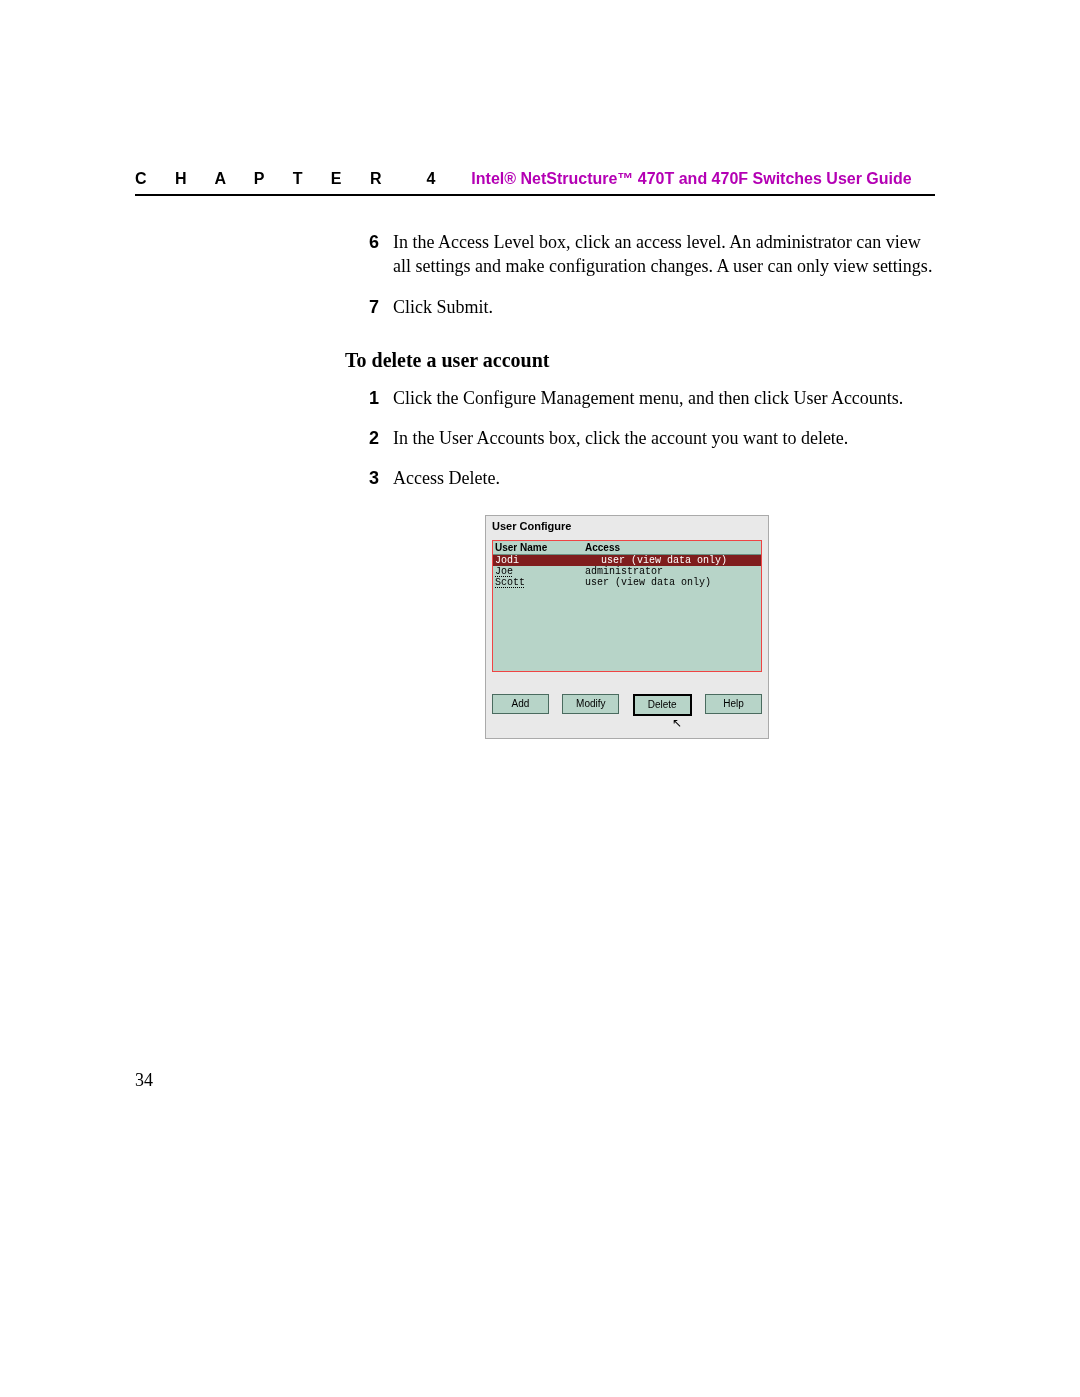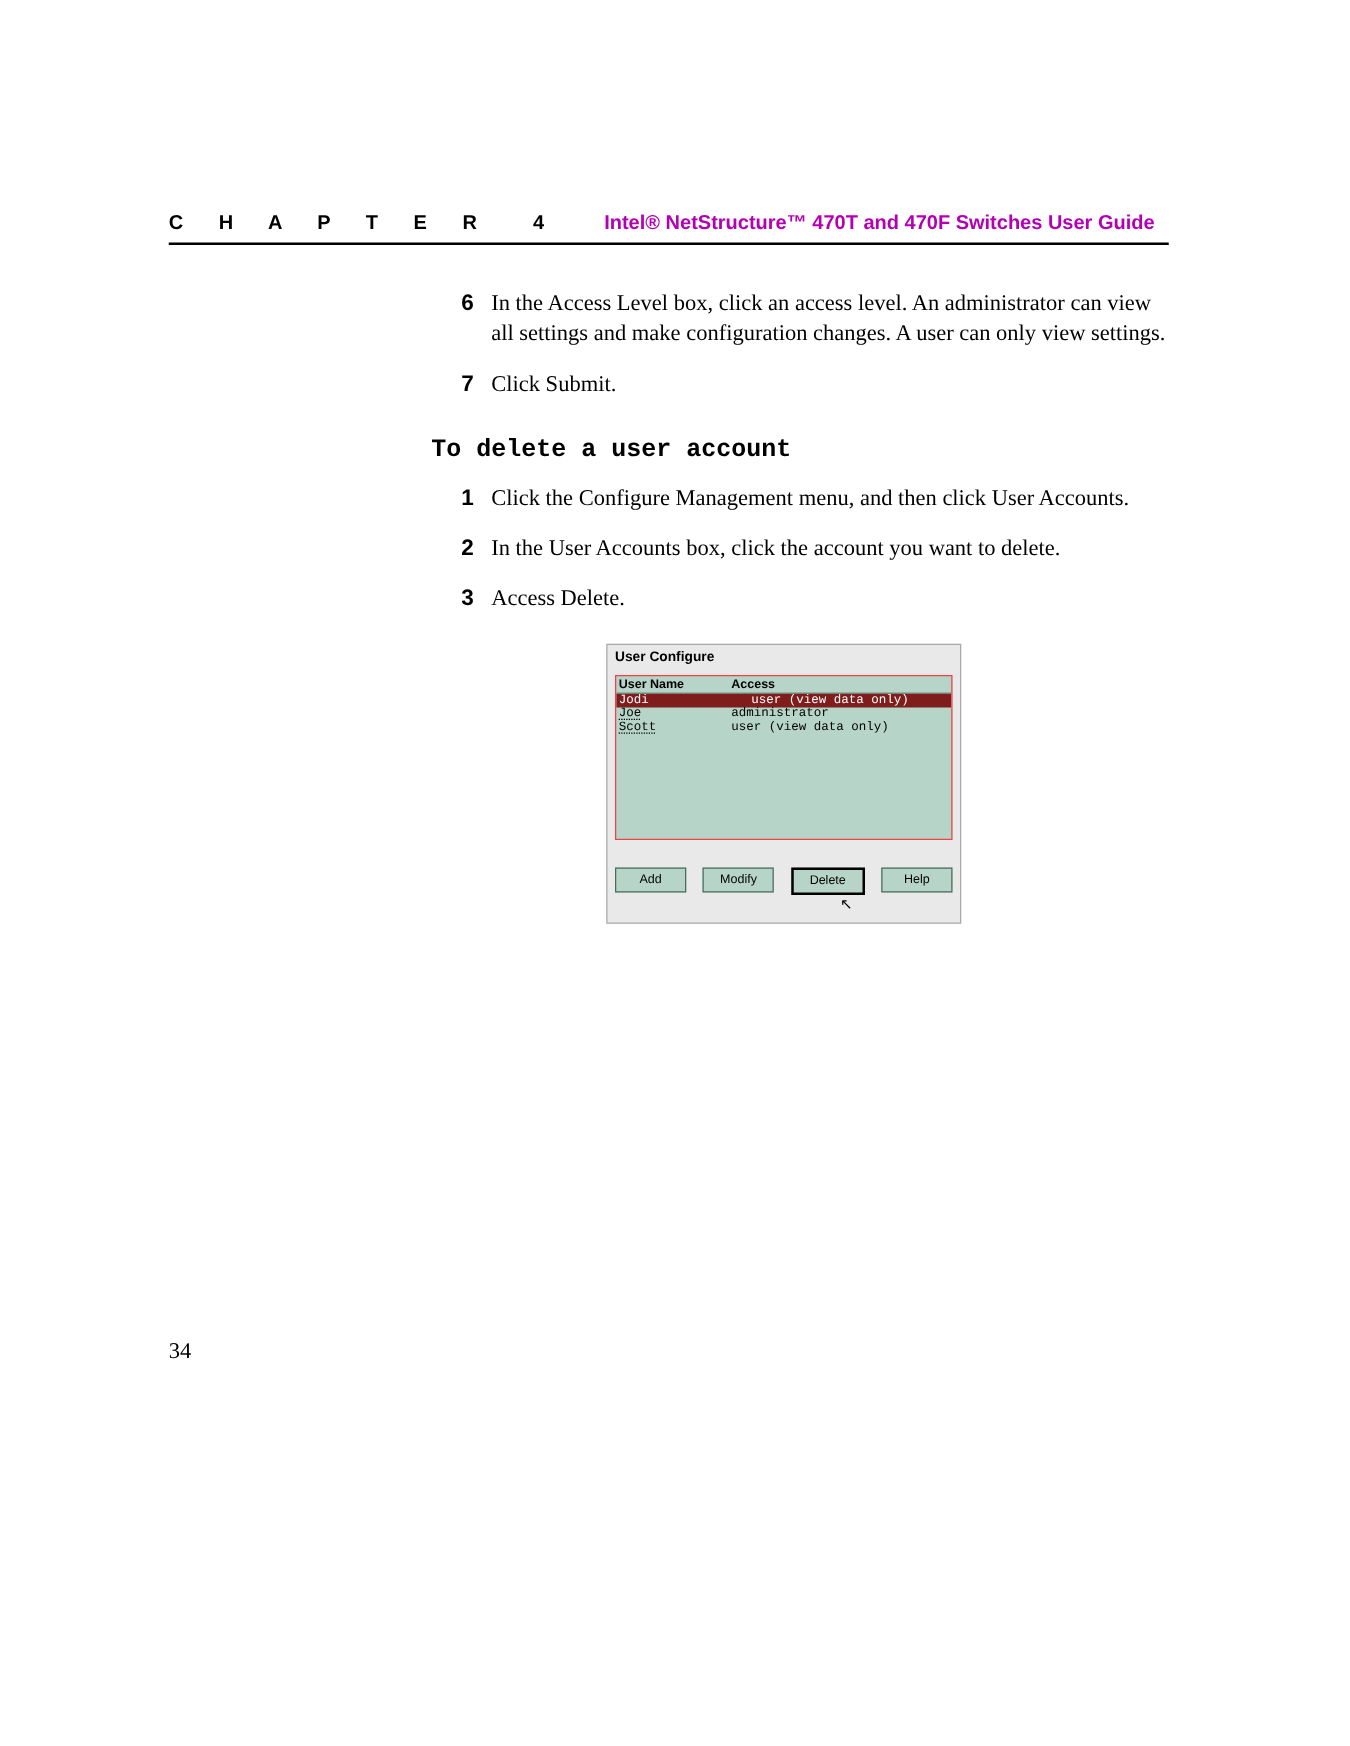--- a/index.html
+++ b/index.html
@@ -24,7 +24,6 @@
     font-family: Arial, Helvetica, sans-serif;
     font-size: 16px;
     font-weight: bold;
-    gap: 12px;
   }
   .chapter-label {
     color: #000;

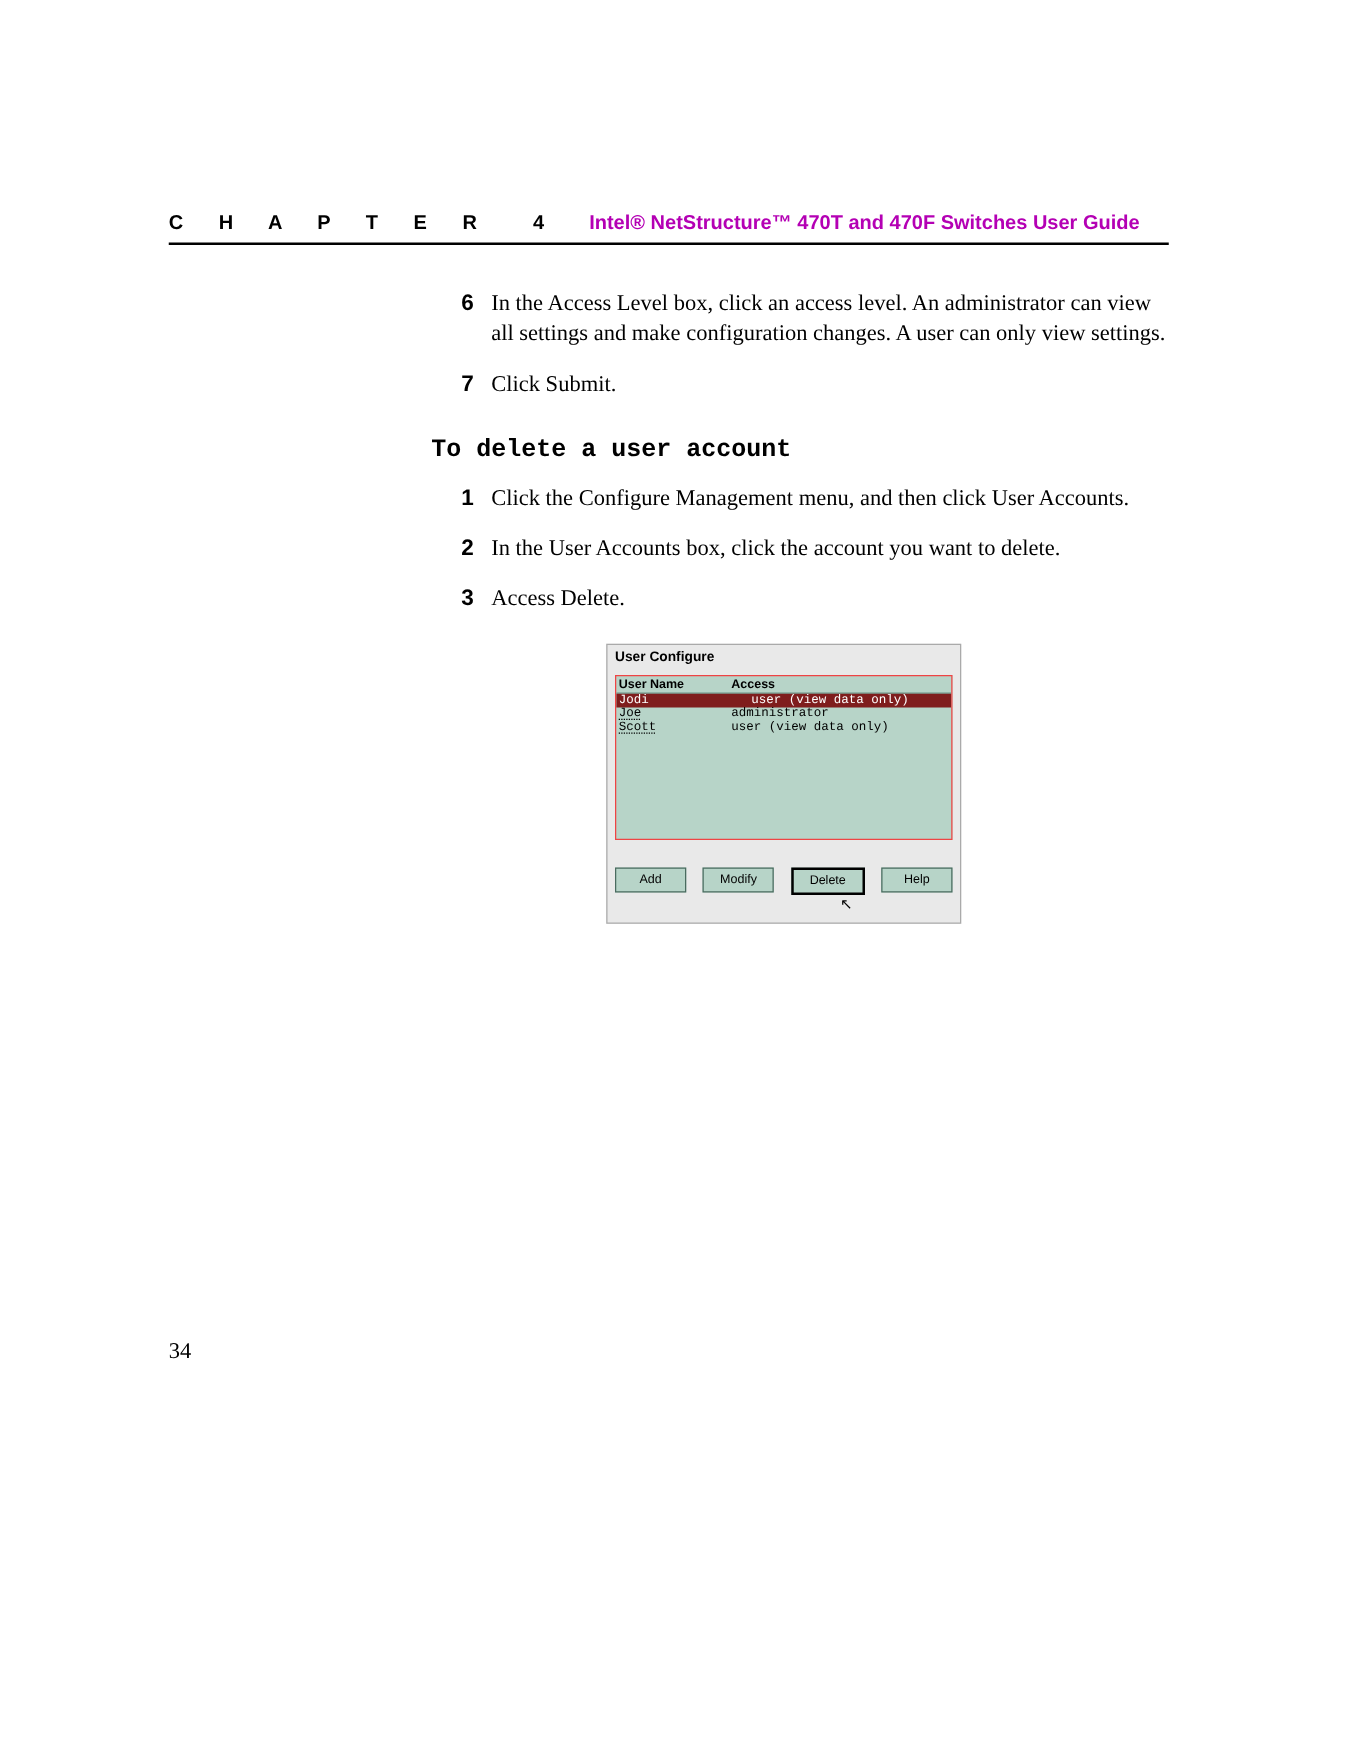--- a/index.html
+++ b/index.html
@@ -64,7 +64,7 @@
     margin-left: 210px;
     margin-top: 30px;
     margin-bottom: 14px;
-    font-family: Liberation Mono, monospace;
+    font-family: Liberation Serif, serif;
     font-weight: bold;
     font-size: 20px;
   }

